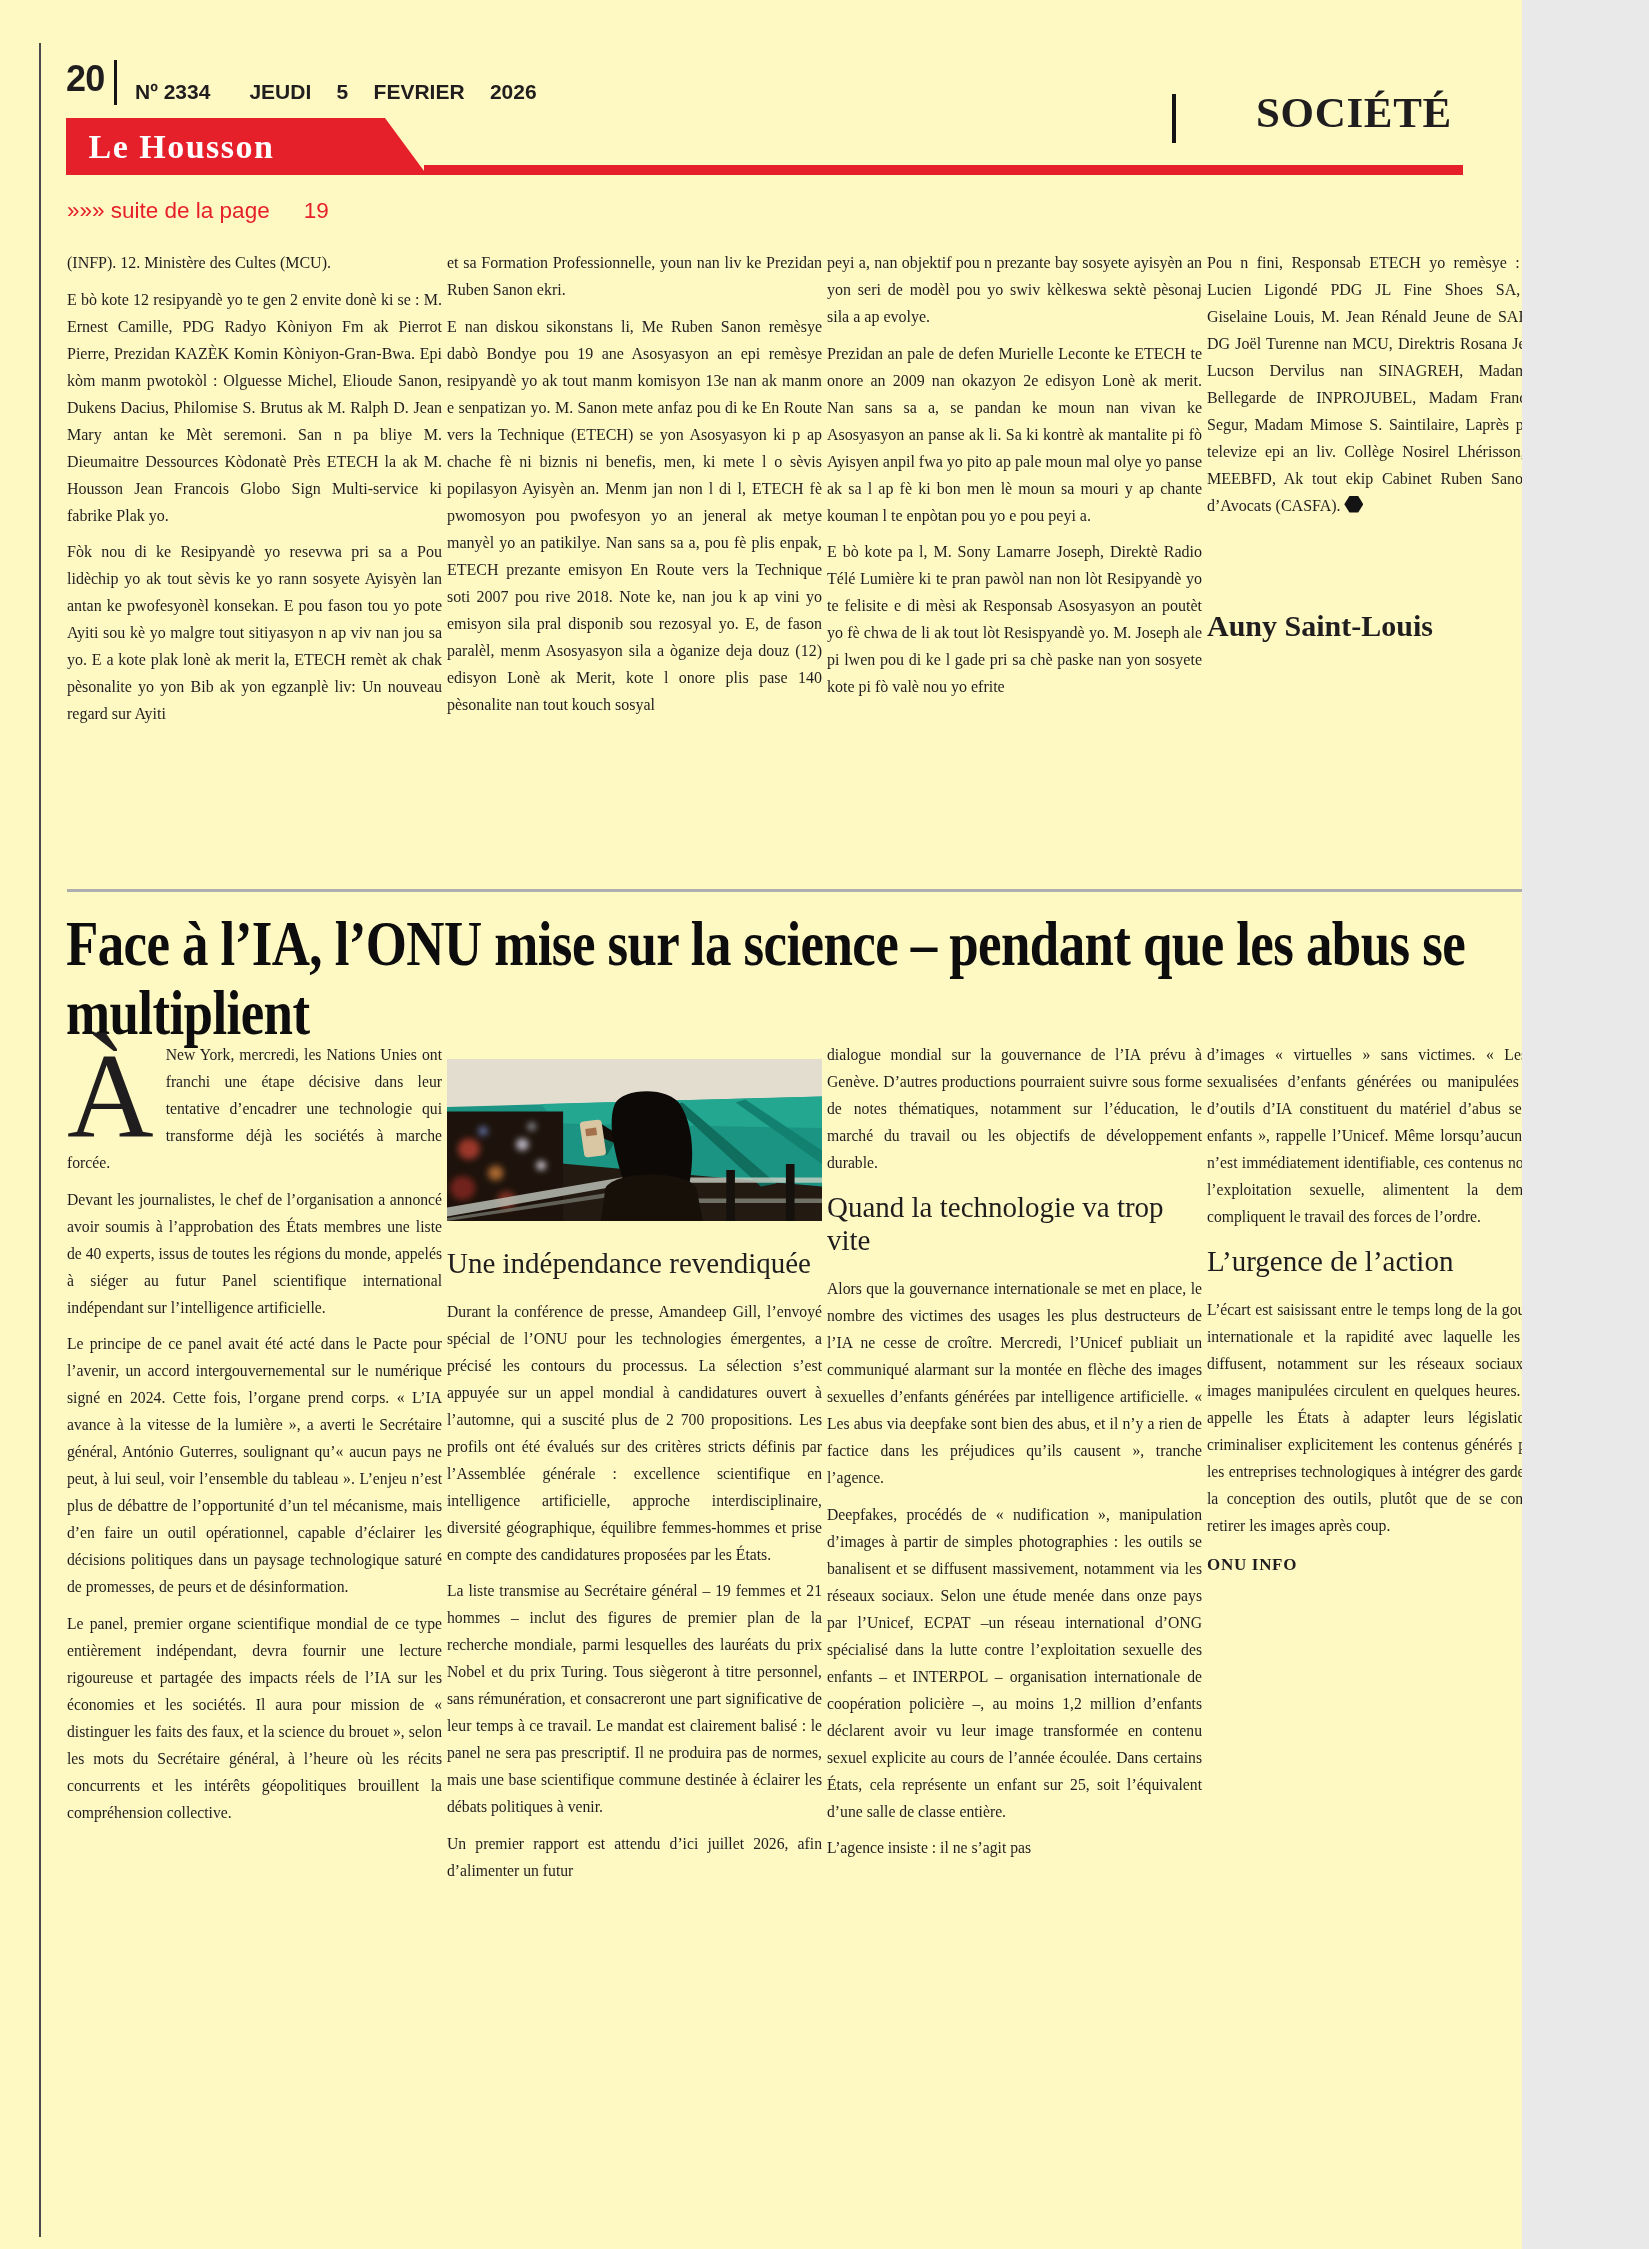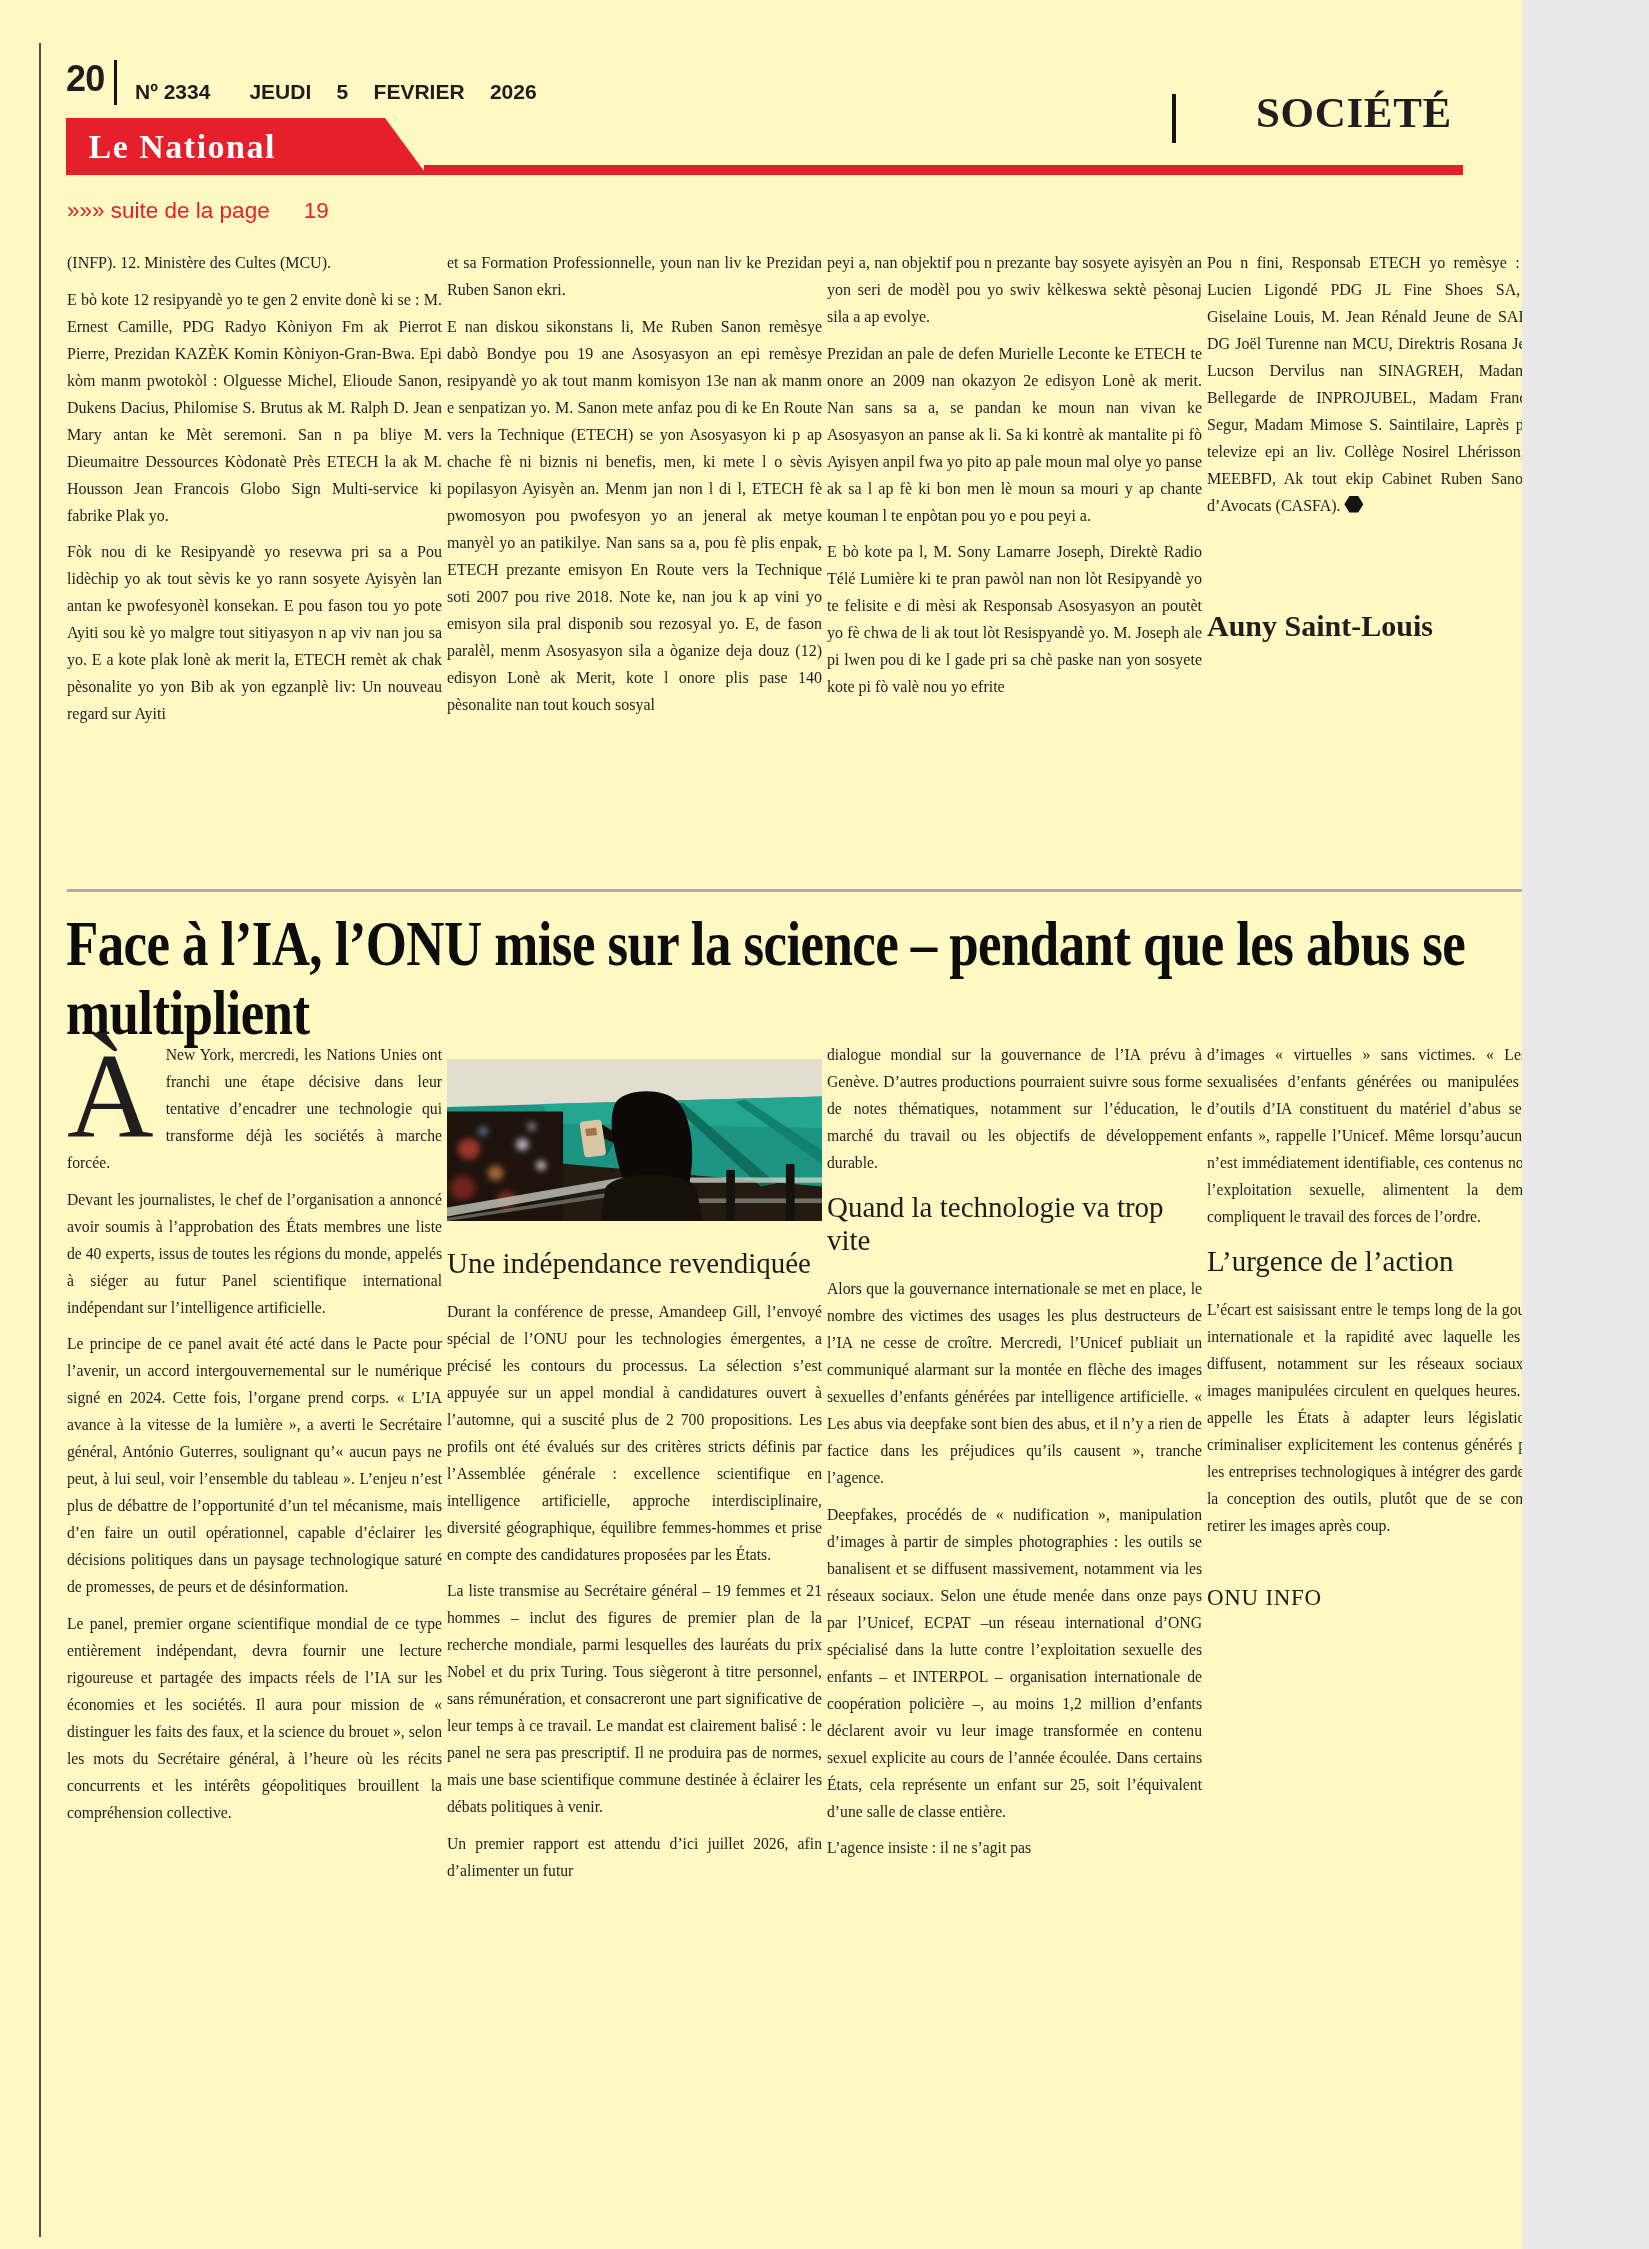--- a/index.html
+++ b/index.html
@@ -66,7 +66,7 @@
   <div class="section-bar"></div>
   <div class="section-title">SOCIÉTÉ</div>
   <div class="brand-banner">
-    <span class="brand-text">Le National</span>
+    <span class="brand-text">Le Housson</span>
   </div>
   <div class="red-line"></div>
   <div class="continuation">

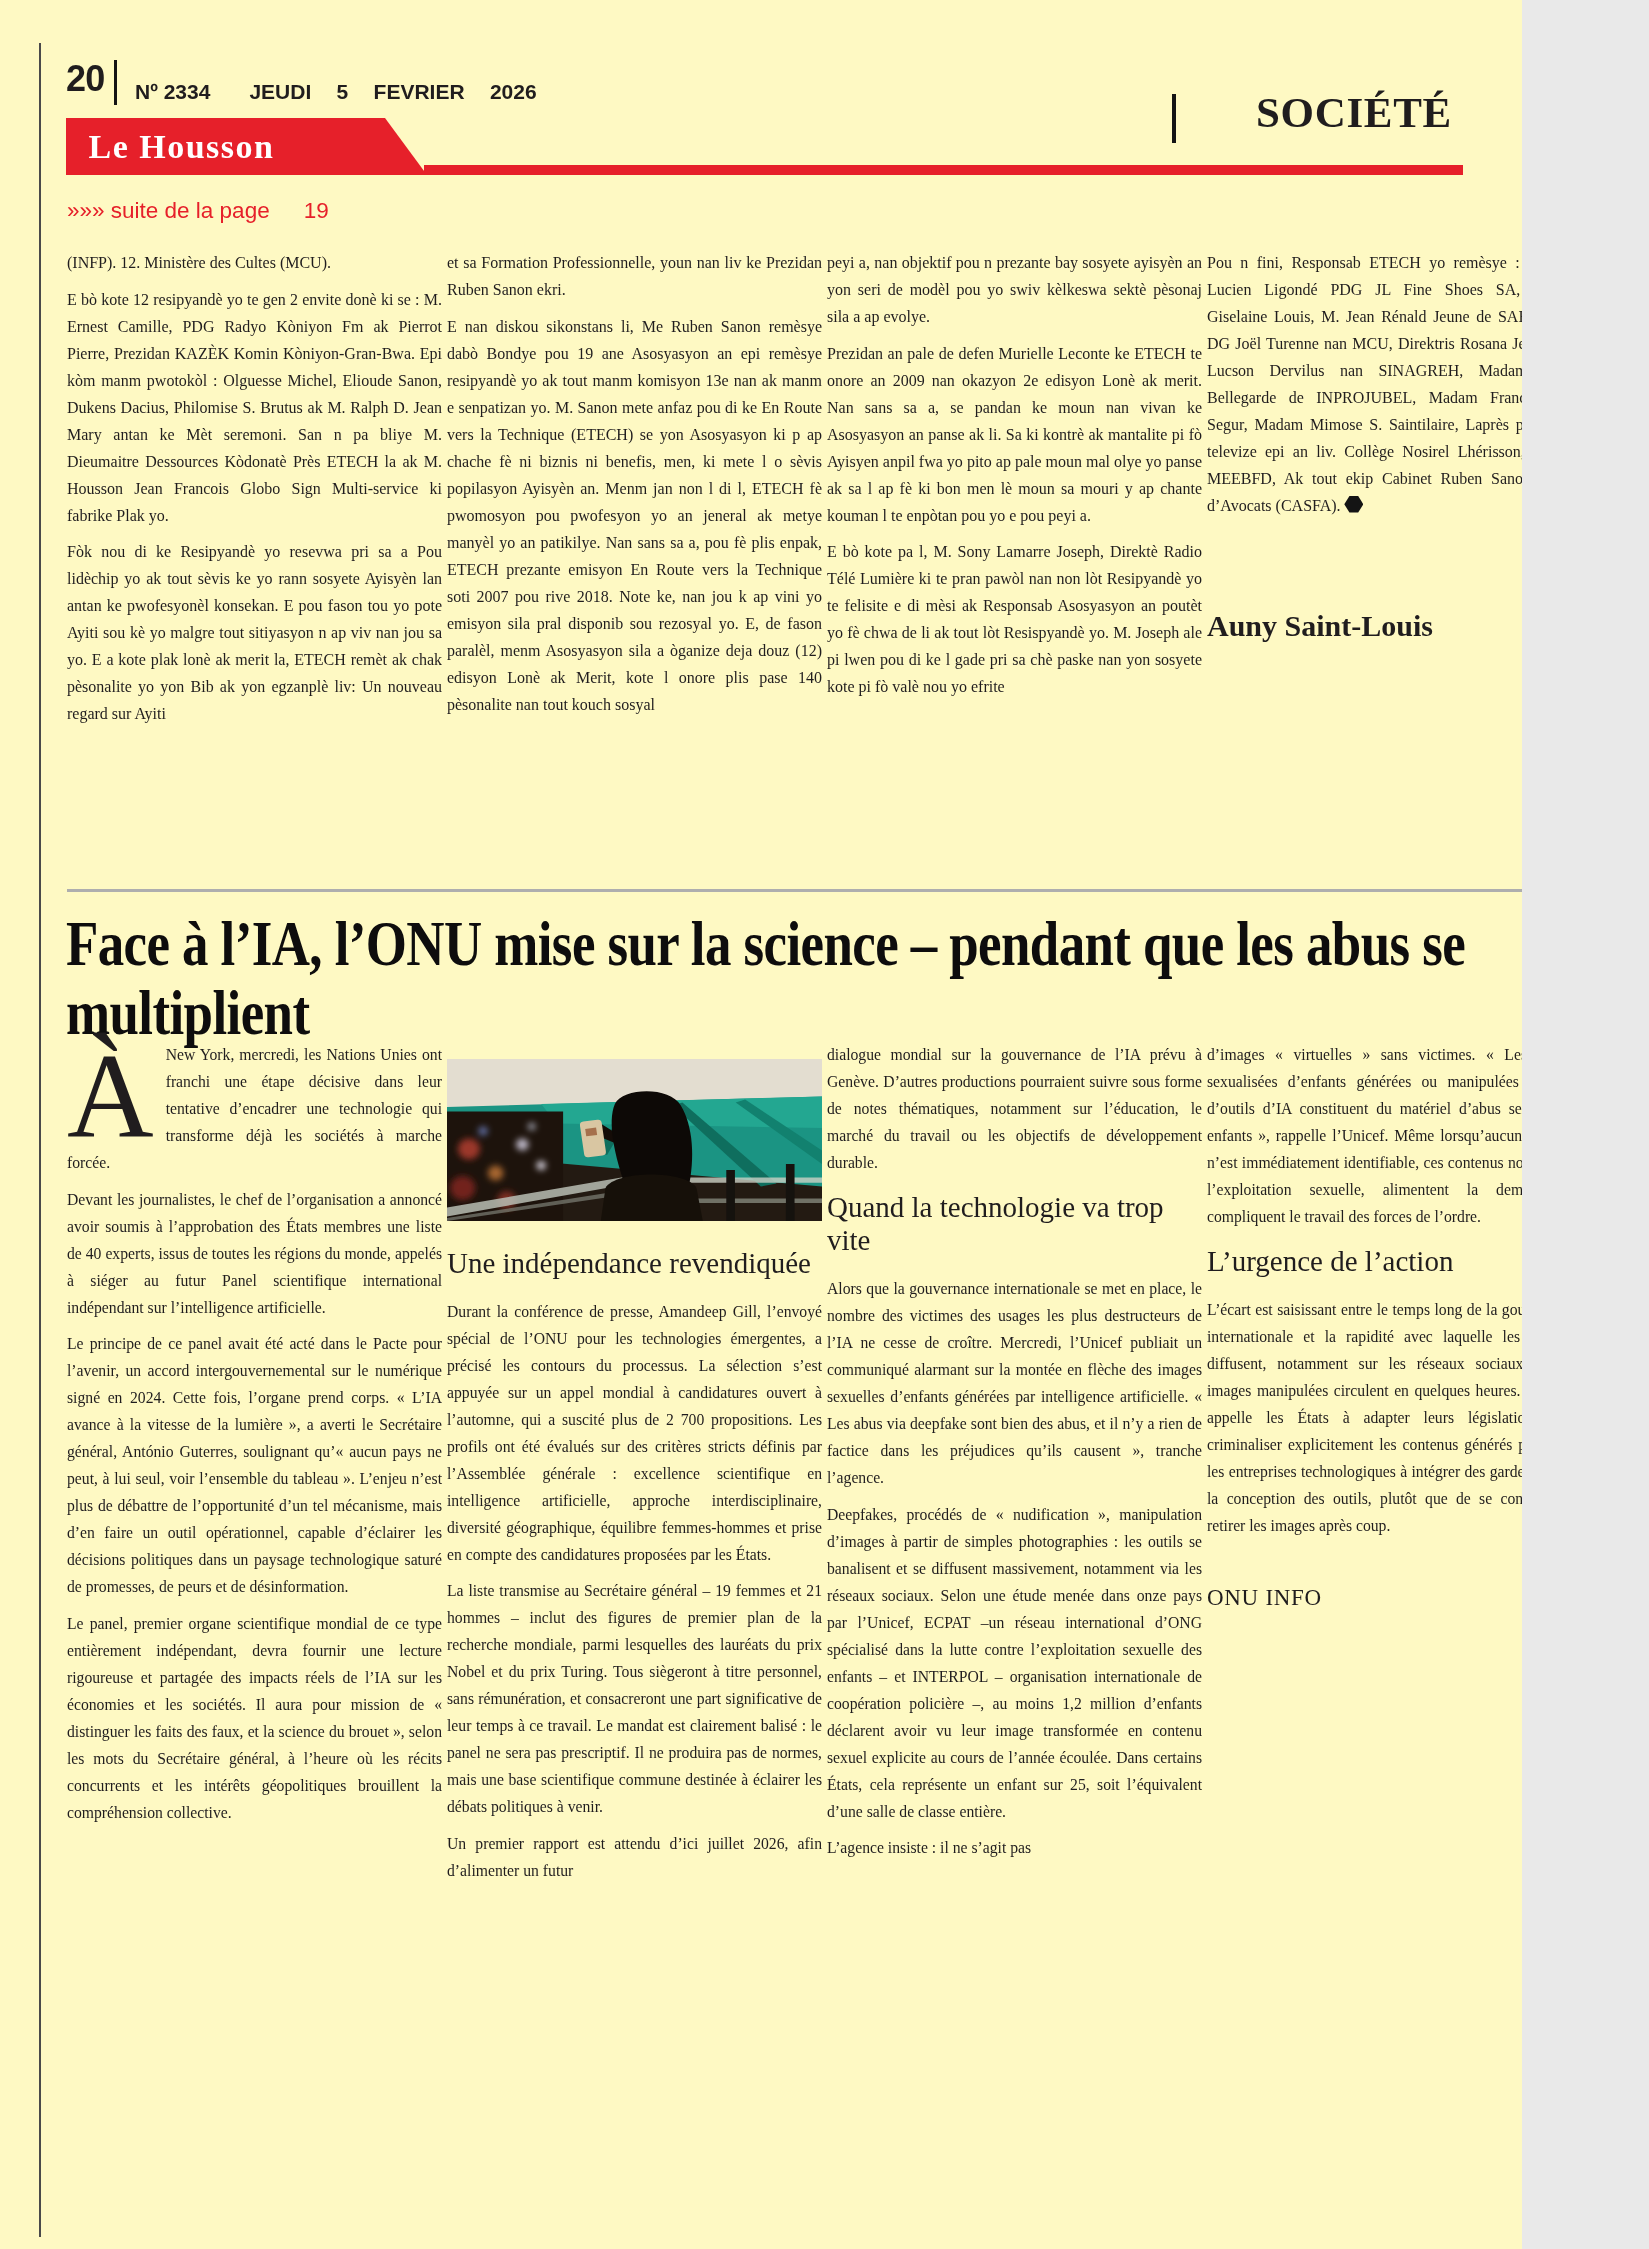--- a/index.html
+++ b/index.html
@@ -34,7 +34,7 @@
   #article2 p.body-p{font-size:15.7px;}
   h3.subhead{margin:15px 0 18px 0;font-size:29px;line-height:33px;font-weight:normal;}
   .byline{margin-top:90px;font-size:30px;font-weight:bold;}
-  .signoff{margin-top:46px;font-size:23px;font-weight:normal;letter-spacing:0.7px;}
+  .signoff{margin-top:16px;font-size:17px;font-weight:bold;letter-spacing:0.7px;}
   .dropcap{float:left;font-size:120px;line-height:87px;padding:12px 12px 0 0;}
   .endmark{display:inline-block;width:19px;height:16.5px;background:#141414;margin-left:3.7px;vertical-align:-1.5px;
            clip-path:polygon(27% 0,73% 0,100% 50%,73% 100%,27% 100%,0 50%);}

